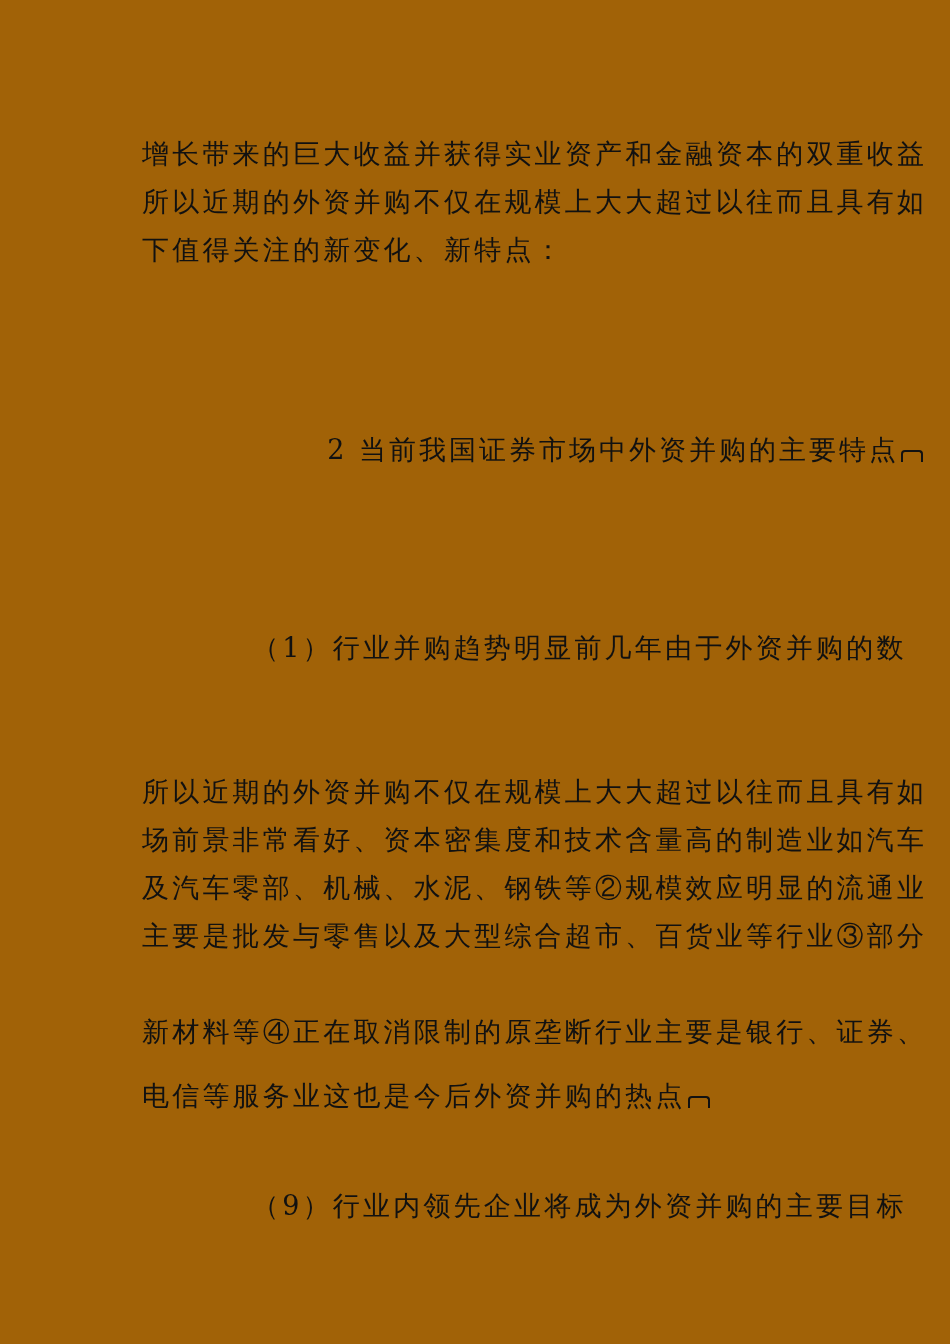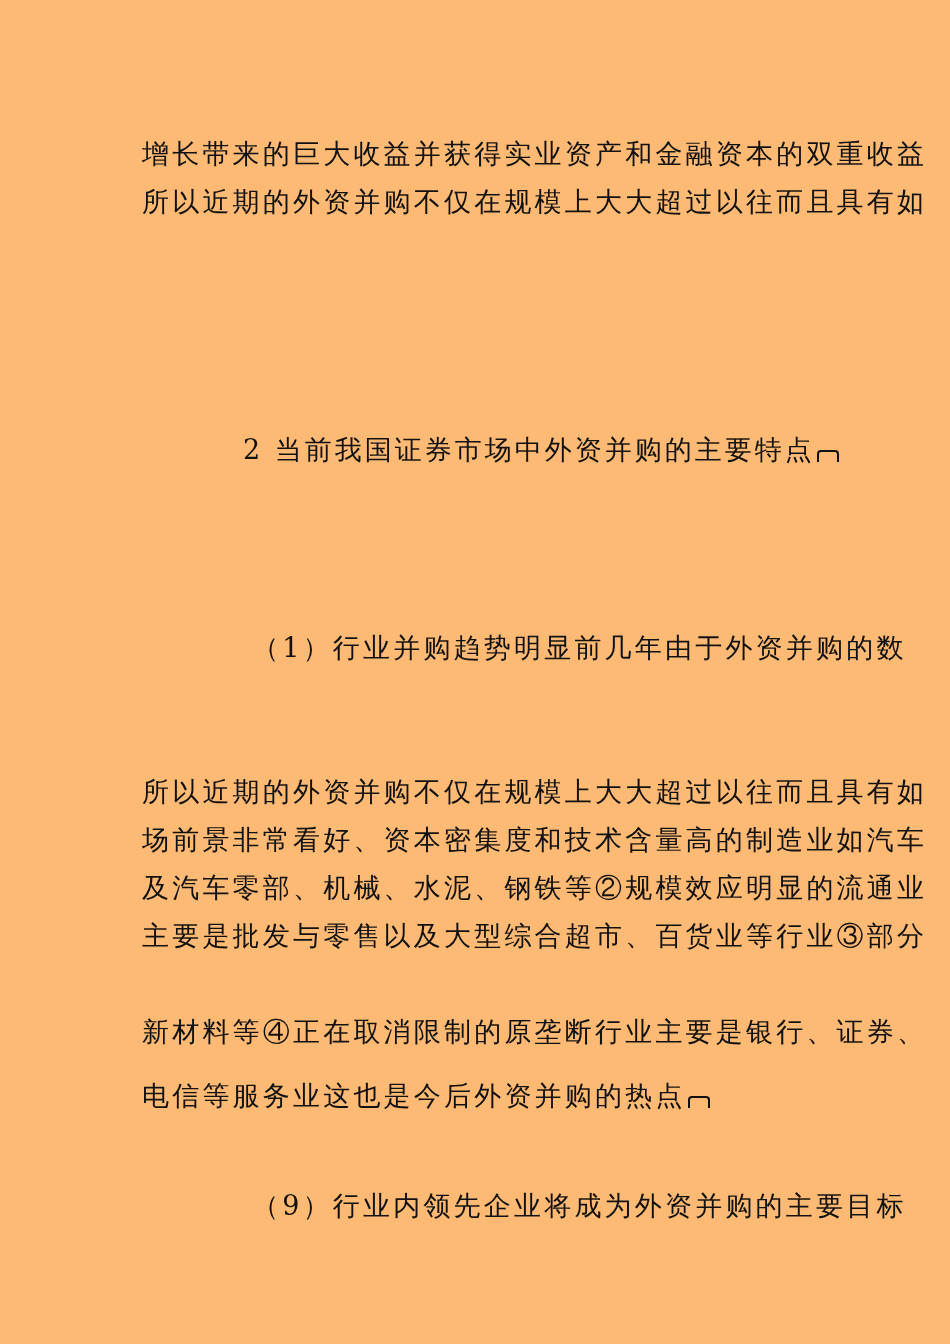--- a/index.html
+++ b/index.html
@@ -20,7 +20,7 @@
       left: 0; top: 0;
       width: 950px;
       height: 1344px;
-      background: #fdba74;
+      background: #a16207;
     }
     .line {
       position: absolute;

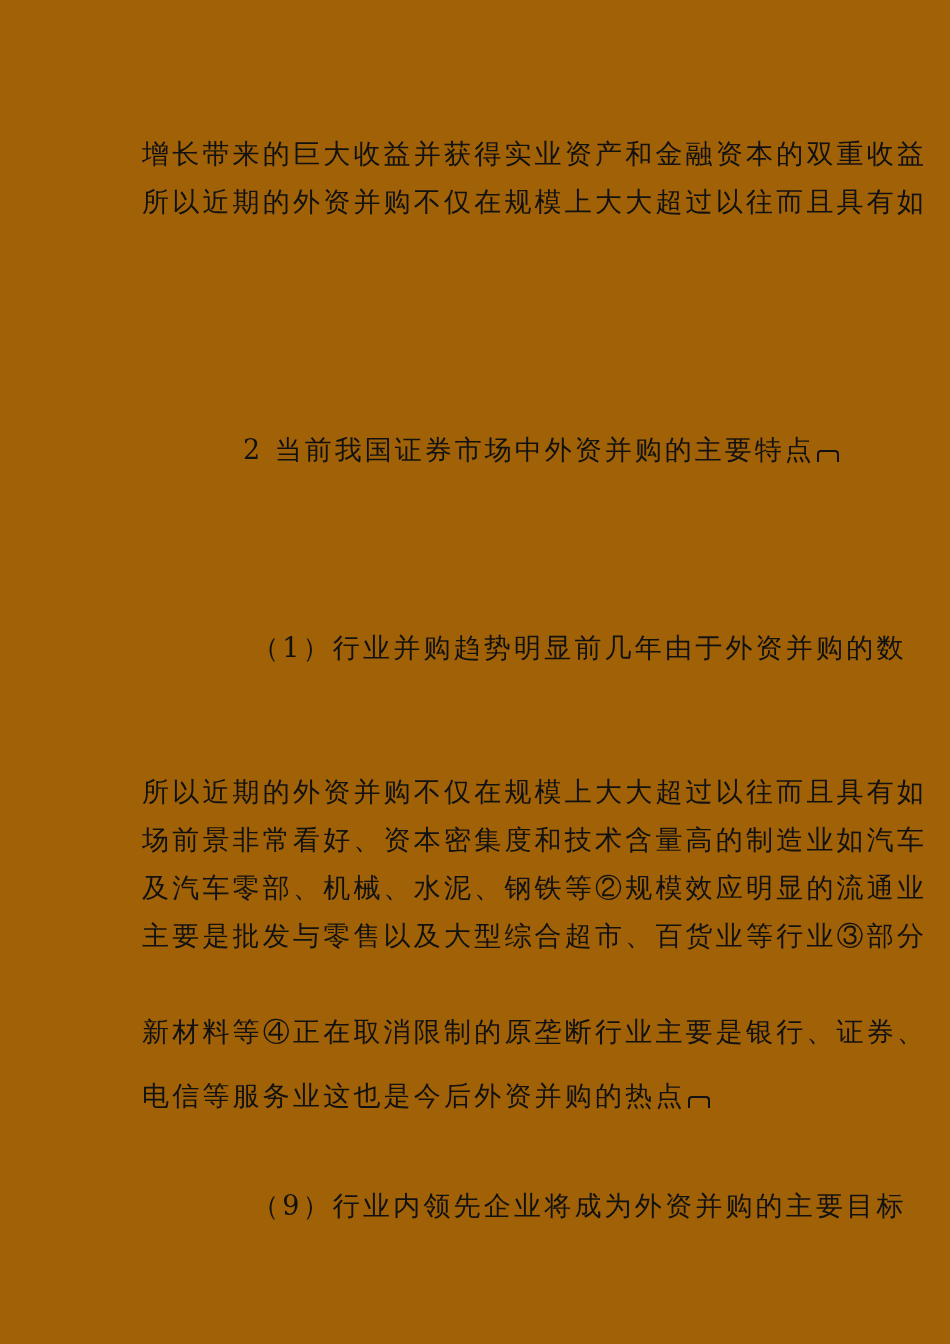--- a/index.html
+++ b/index.html
@@ -51,6 +51,7 @@
 
   <div class="line" style="top:136px">增长带来的巨大收益并获得实业资产和金融资本的双重收益</div>
   <div class="line" style="top:184px">所以近期的外资并购不仅在规模上大大超过以往而且具有如</div>
+  <div class="line" style="top:232px">下值得关注的新变化、新特点：</div>
 
   <div class="line heading" style="top:432px">
     <span>2 当前我国证券市场中外资并购的主要特点</span><span class="mark"></span>

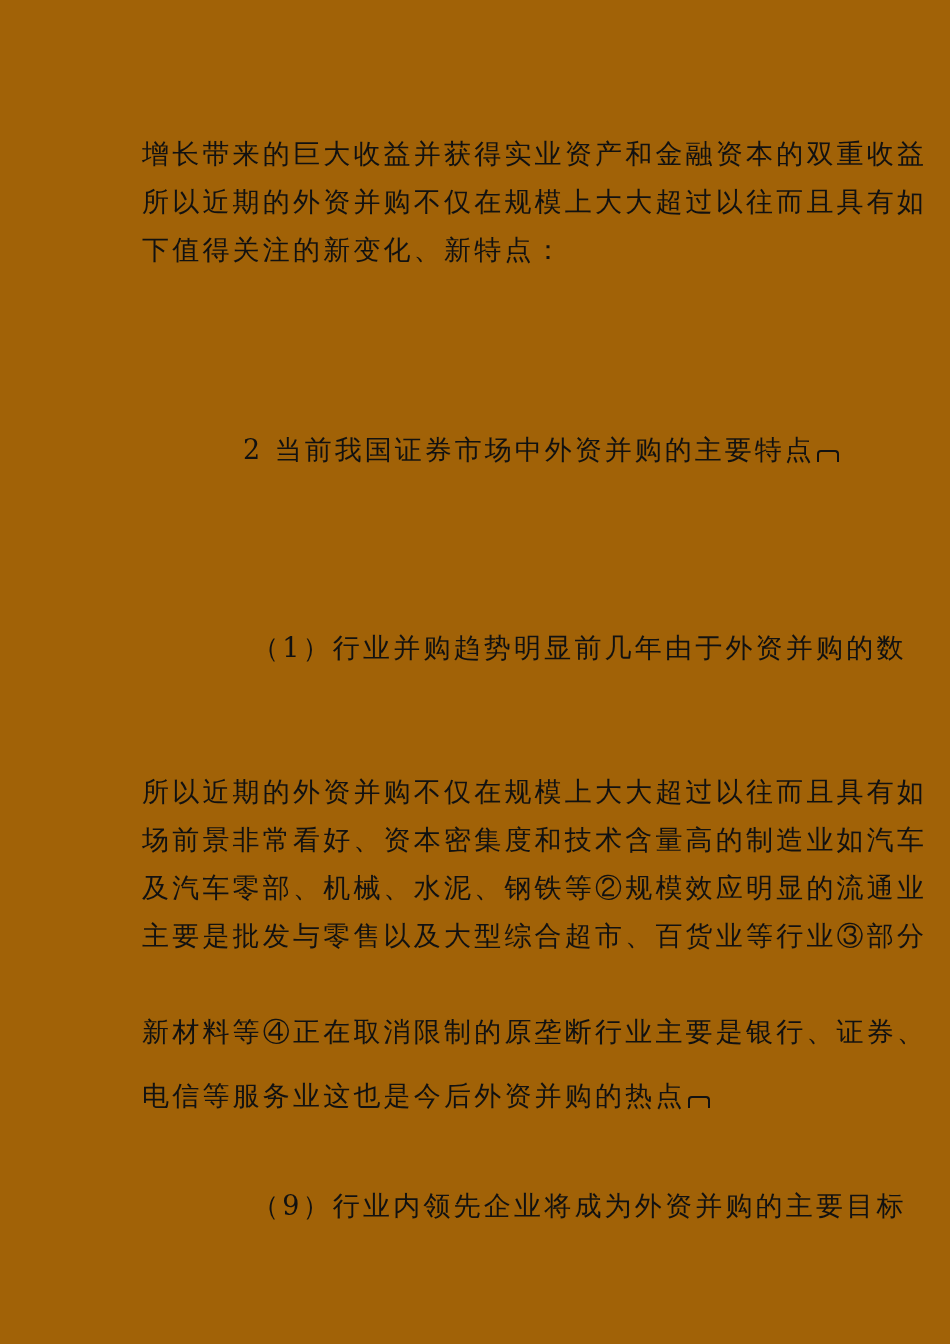--- a/index.html
+++ b/index.html
@@ -32,7 +32,7 @@
       white-space: nowrap;
     }
     .indent { left: 252px; }
-    .heading { left: 243px; letter-spacing: 3px; }
+    .heading { left: 243px; letter-spacing: 3px; text-align: right; }
     .mark {
       display: inline-block;
       width: 18px;

